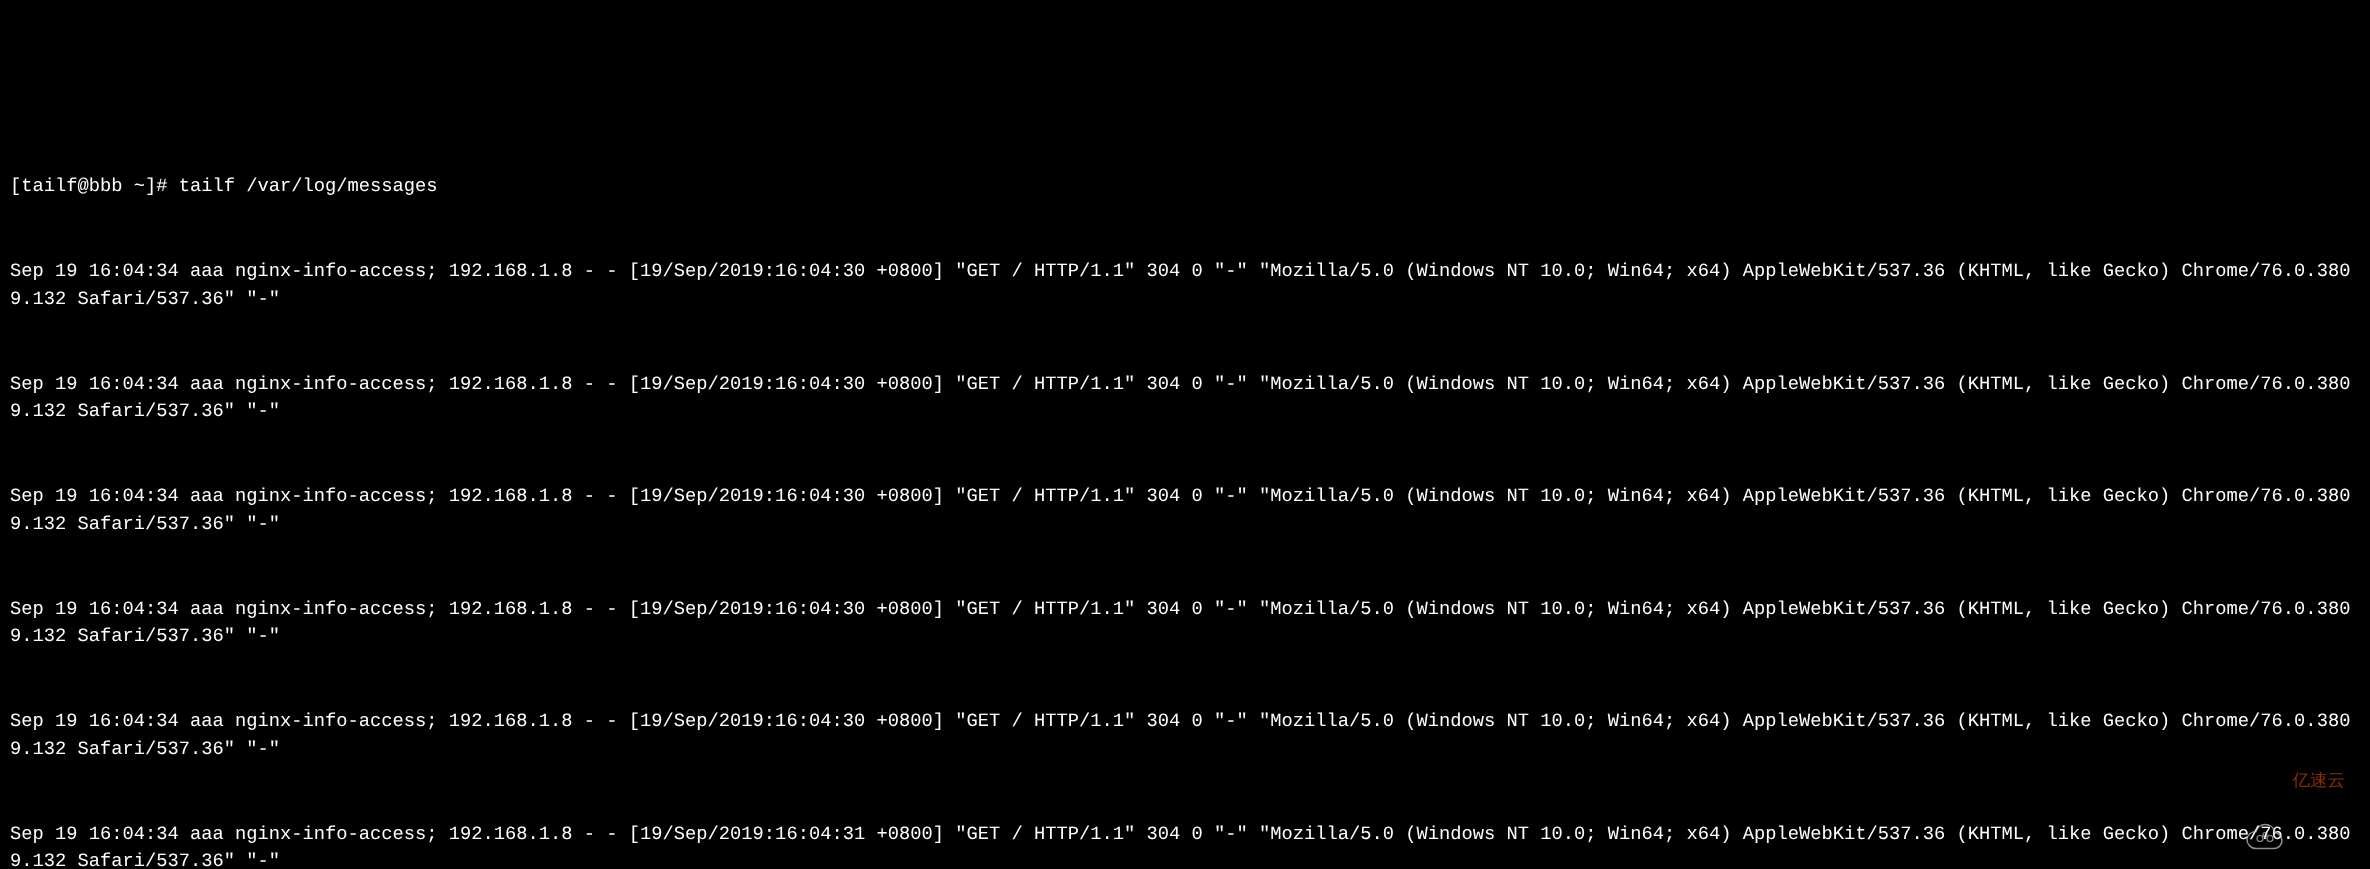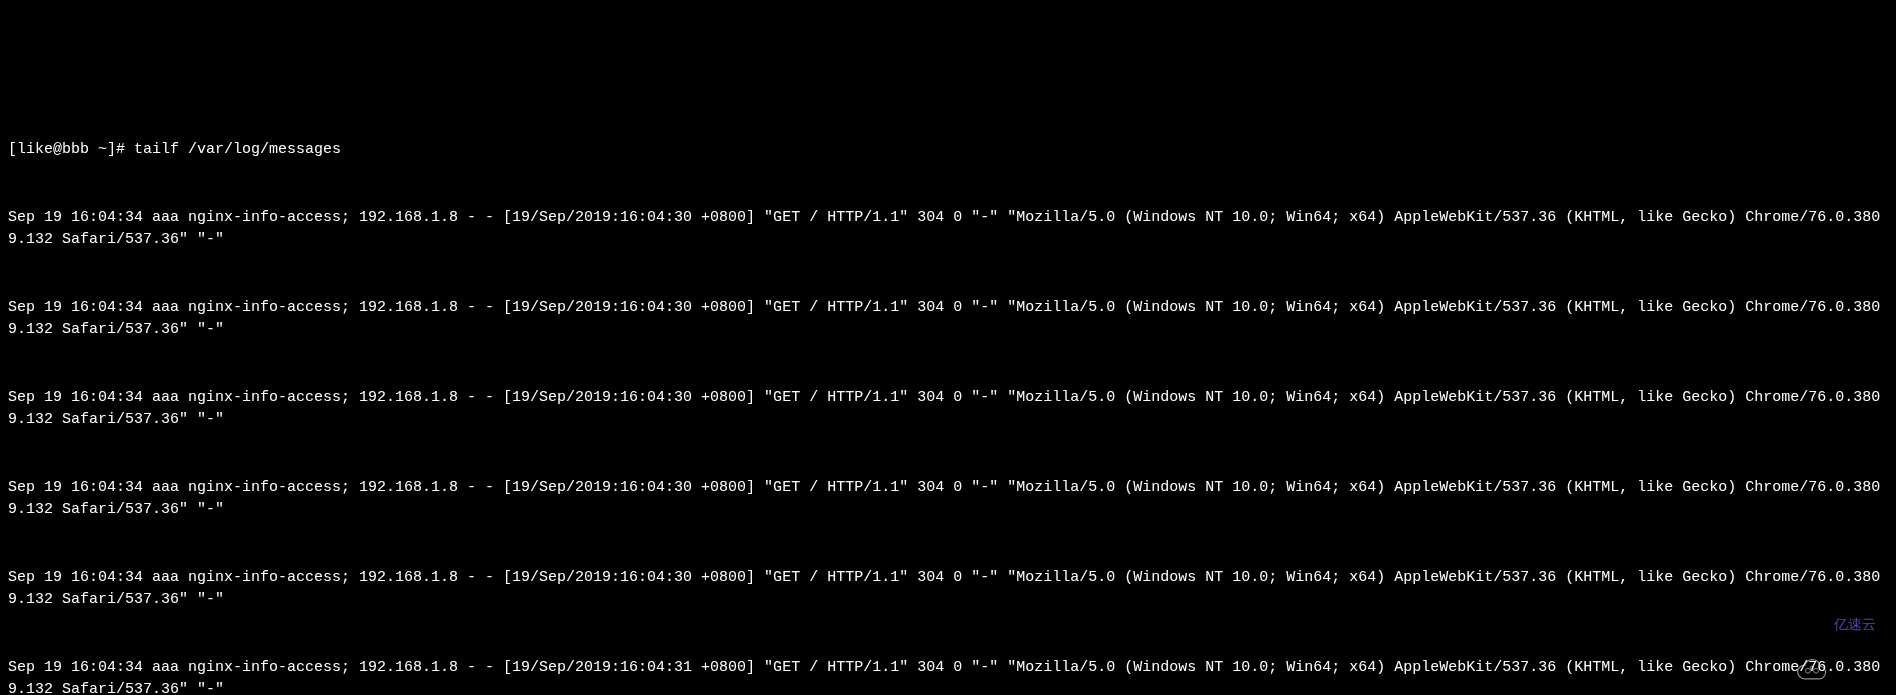--- a/index.html
+++ b/index.html
@@ -52,7 +52,7 @@
 
 
 <div class="terminal-output">
-  <div class="log-line">[like@bbb ~]# tailf /var/log/messages</div>
+  <div class="log-line">[tailf@bbb ~]# tailf /var/log/messages</div>
   <div class="log-line">Sep 19 16:04:34 aaa nginx-info-access; 192.168.1.8 - - [19/Sep/2019:16:04:30 +0800] "GET / HTTP/1.1" 304 0 "-" "Mozilla/5.0 (Windows NT 10.0; Win64; x64) AppleWebKit/537.36 (KHTML, like Gecko) Chrome/76.0.3809.132 Safari/537.36" "-"</div>
   <div class="log-line">Sep 19 16:04:34 aaa nginx-info-access; 192.168.1.8 - - [19/Sep/2019:16:04:30 +0800] "GET / HTTP/1.1" 304 0 "-" "Mozilla/5.0 (Windows NT 10.0; Win64; x64) AppleWebKit/537.36 (KHTML, like Gecko) Chrome/76.0.3809.132 Safari/537.36" "-"</div>
   <div class="log-line">Sep 19 16:04:34 aaa nginx-info-access; 192.168.1.8 - - [19/Sep/2019:16:04:30 +0800] "GET / HTTP/1.1" 304 0 "-" "Mozilla/5.0 (Windows NT 10.0; Win64; x64) AppleWebKit/537.36 (KHTML, like Gecko) Chrome/76.0.3809.132 Safari/537.36" "-"</div>

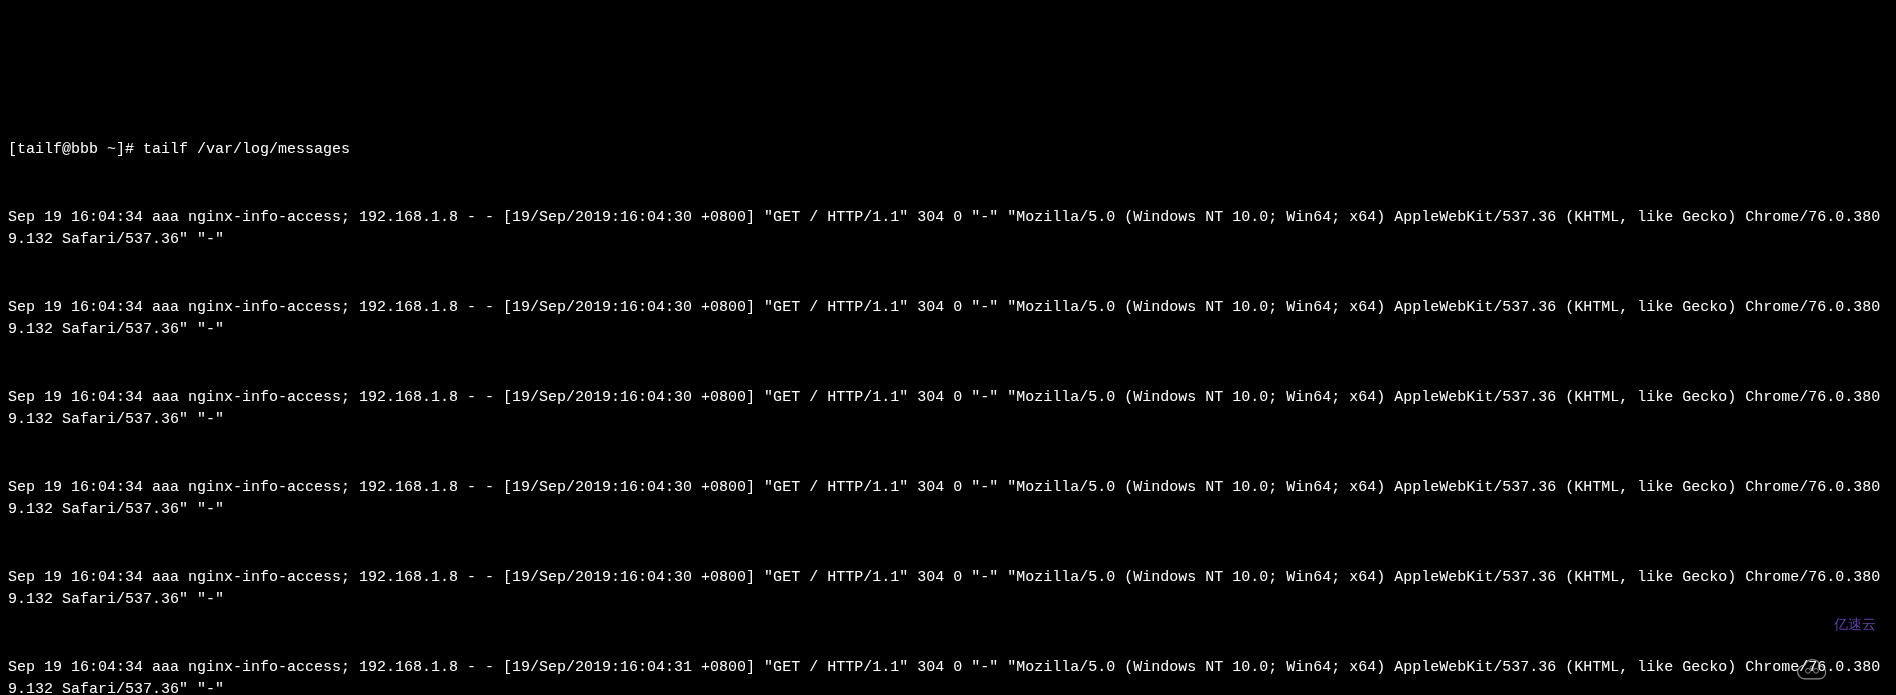--- a/index.html
+++ b/index.html
@@ -42,7 +42,7 @@
     }
     .watermark-text {
       font-size: 14px;
-      color: #8b5cf6;
+      color: #c2410c;
       font-family: sans-serif;
     }
   </style>

